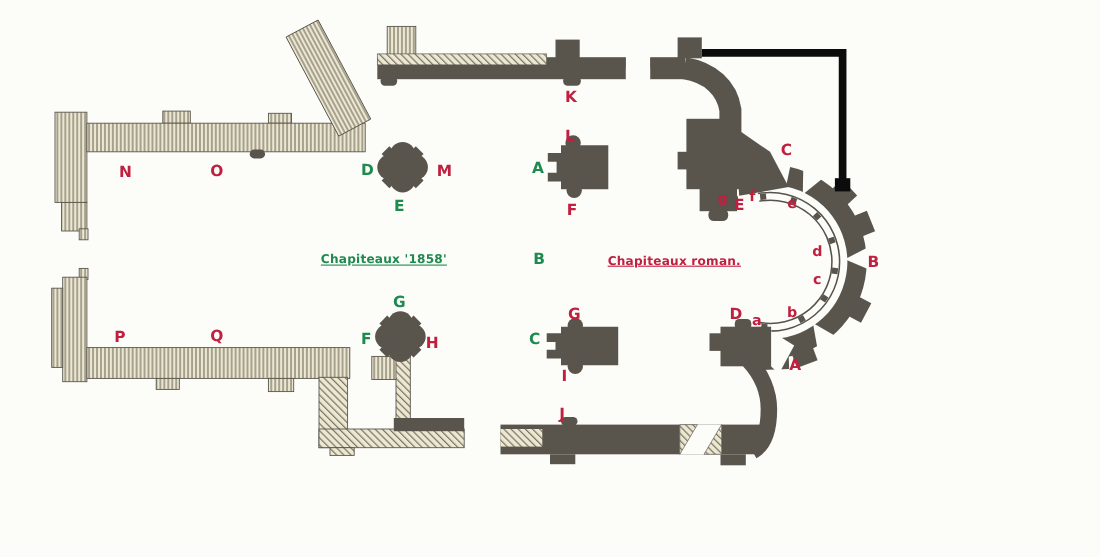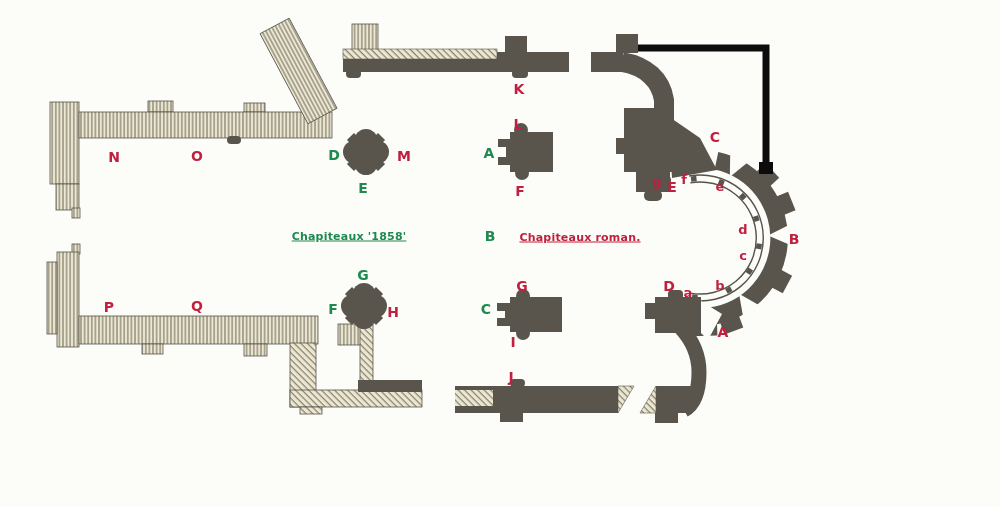--- a/index.html
+++ b/index.html
@@ -230,7 +230,7 @@
 <span class="lbl red" style="left:520px;top:191px">F</span>
 <span class="lbl green txt" style="left:349px;top:236px">Chapiteaux '1858'</span>
 <span class="lbl green" style="left:490px;top:236px">B</span>
-<span class="lbl red txt" style="left:580px;top:237px">Chapiteaux roman.</span>
+<span class="lbl red txt" style="left:613px;top:237px">Chapiteaux roman.</span>
 <span class="lbl red" style="left:109px;top:307px">P</span>
 <span class="lbl red" style="left:197px;top:306px">Q</span>
 <span class="lbl green" style="left:363px;top:275px">G</span>

